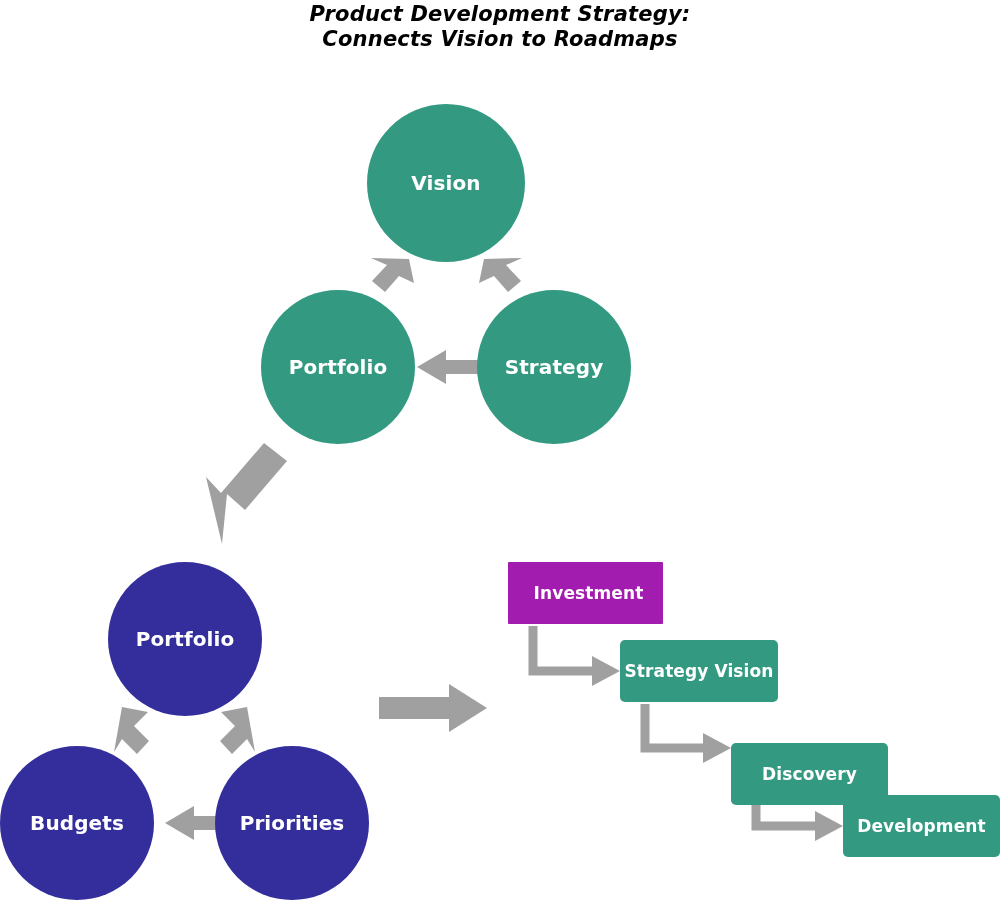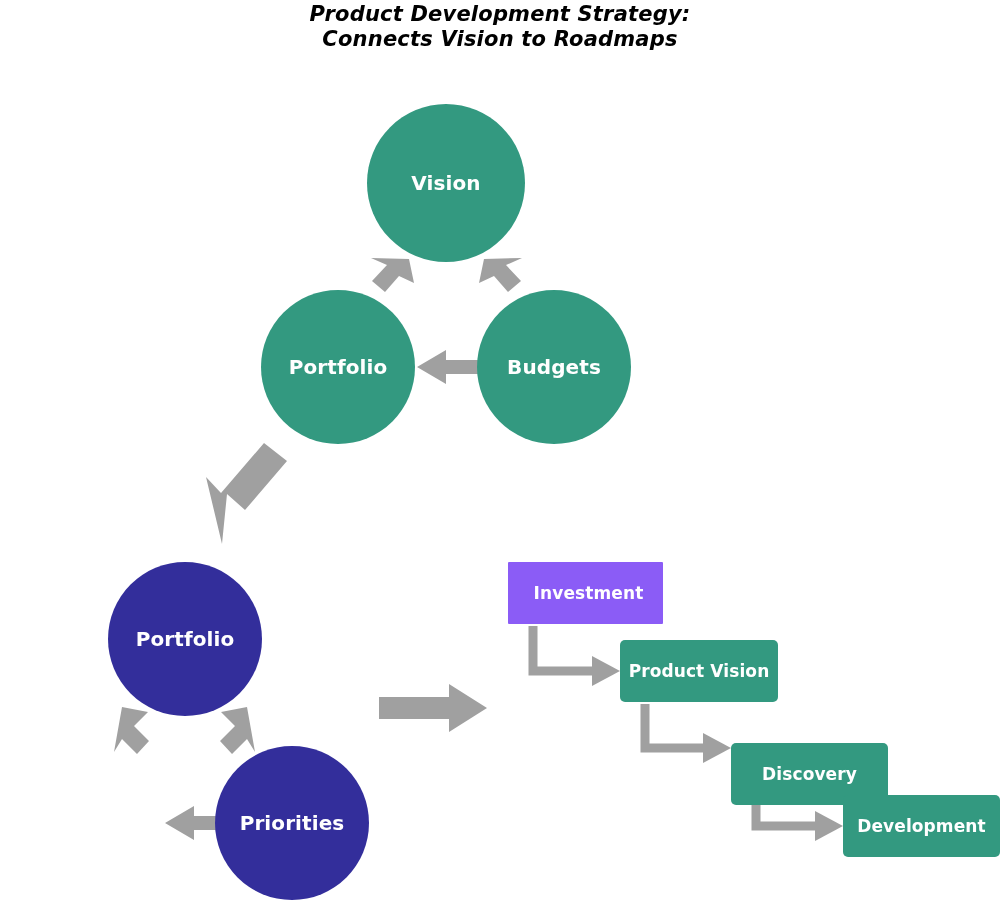--- a/index.html
+++ b/index.html
@@ -141,7 +141,7 @@
   </div>
 
   <div class="node circle" style="left:477px; top:290px; width:154px; height:154px; background:#339980;">
-    <span class="circle-label">Budgets</span>
+    <span class="circle-label">Strategy</span>
   </div>
 
   <div class="node circle" style="left:108px; top:562px; width:154px; height:154px; background:#332E9B;">

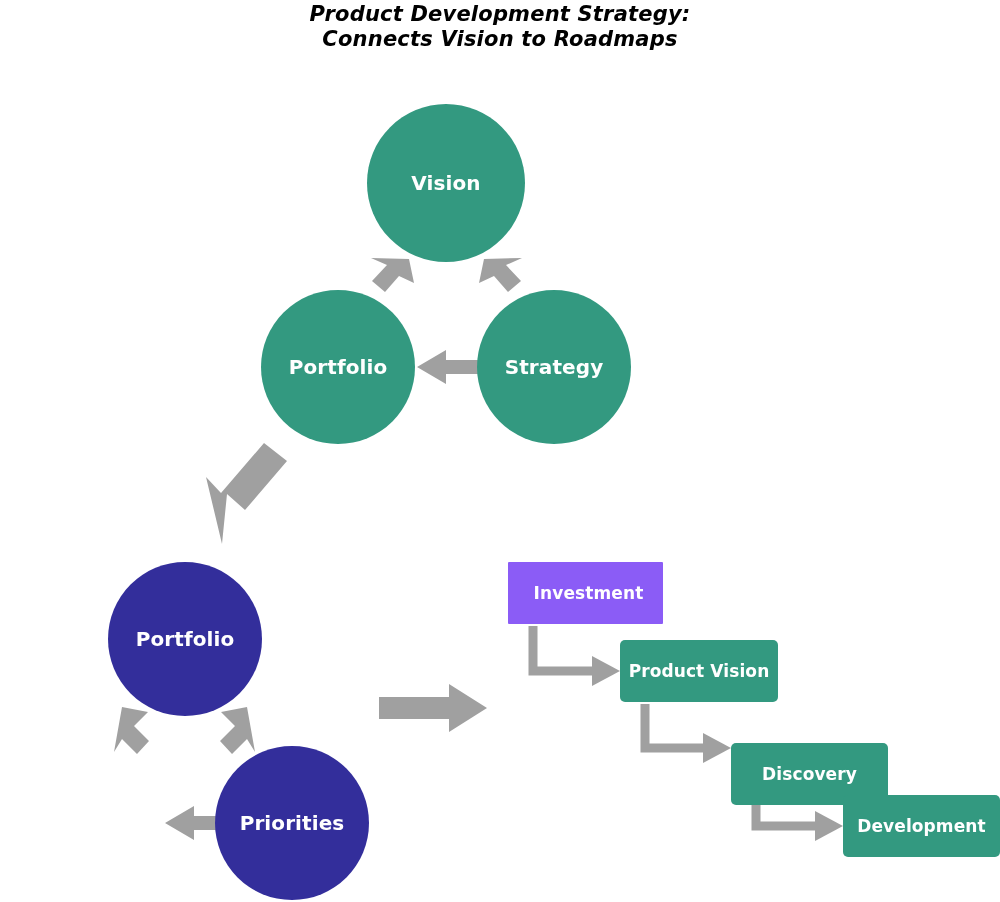--- a/index.html
+++ b/index.html
@@ -153,7 +153,7 @@
     <span class="circle-label">Priorities</span>
   </div>
 
-  <div class="node box-square" style="left:508px; top:562px; width:155px; height:62px; background:#8b5cf6;padding-left:6px;">
+  <div class="node box-square" style="left:508px; top:562px; width:155px; height:62px; background:#a21caf;padding-left:6px;">
     <span class="box-label">Investment</span>
   </div>
 

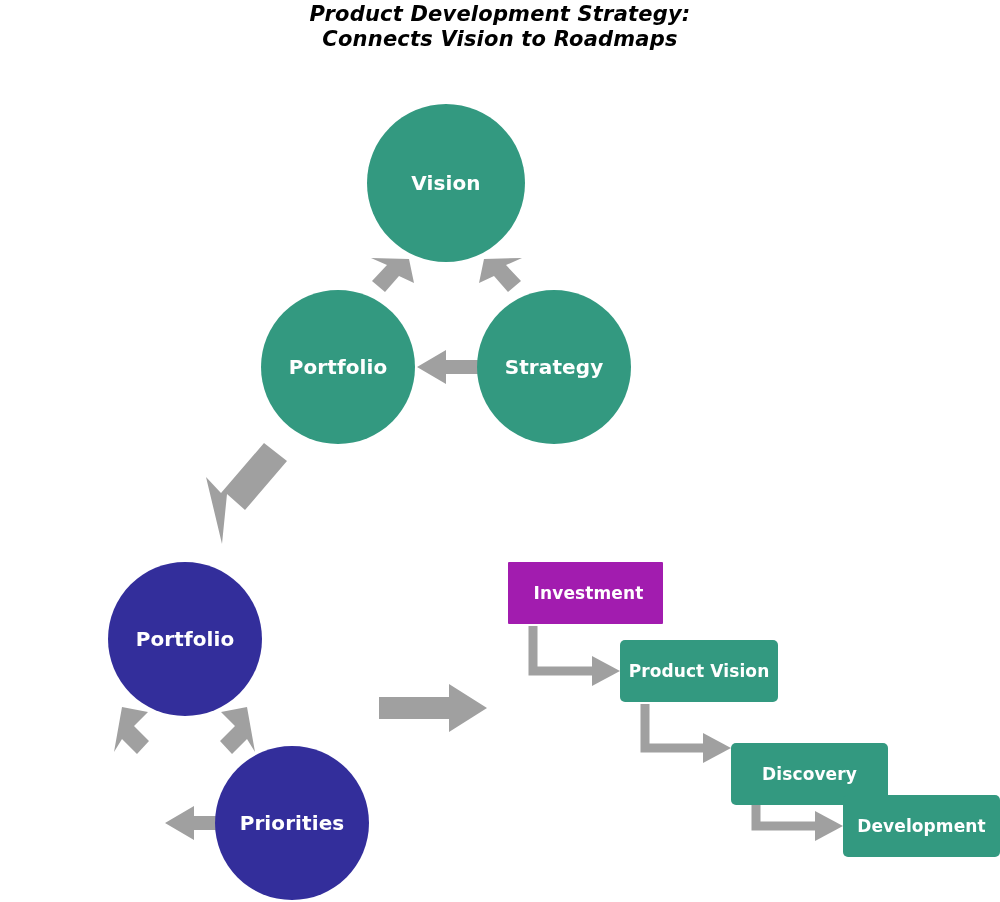--- a/index.html
+++ b/index.html
@@ -158,7 +158,7 @@
   </div>
 
   <div class="node box-rounded" style="left:620px; top:640px; width:158px; height:62px; background:#339980;">
-    <span class="box-label">Product Vision</span>
+    <span class="box-label">Strategy Vision</span>
   </div>
 
   <div class="node box-rounded" style="left:731px; top:743px; width:157px; height:62px; background:#339980;">

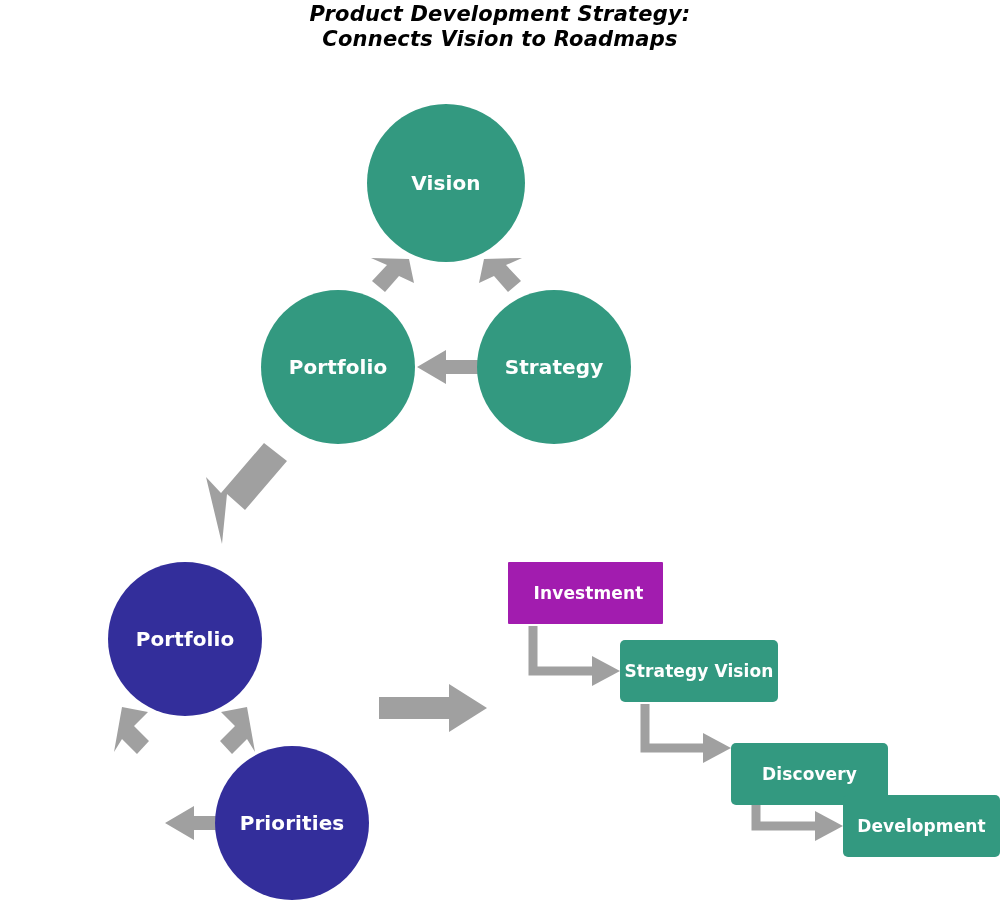--- a/index.html
+++ b/index.html
@@ -148,6 +148,9 @@
     <span class="circle-label">Portfolio</span>
   </div>
 
+  <div class="node circle" style="left:0px; top:746px; width:154px; height:154px; background:#332E9B;">
+    <span class="circle-label">Budgets</span>
+  </div>
 
   <div class="node circle" style="left:215px; top:746px; width:154px; height:154px; background:#332E9B;">
     <span class="circle-label">Priorities</span>

